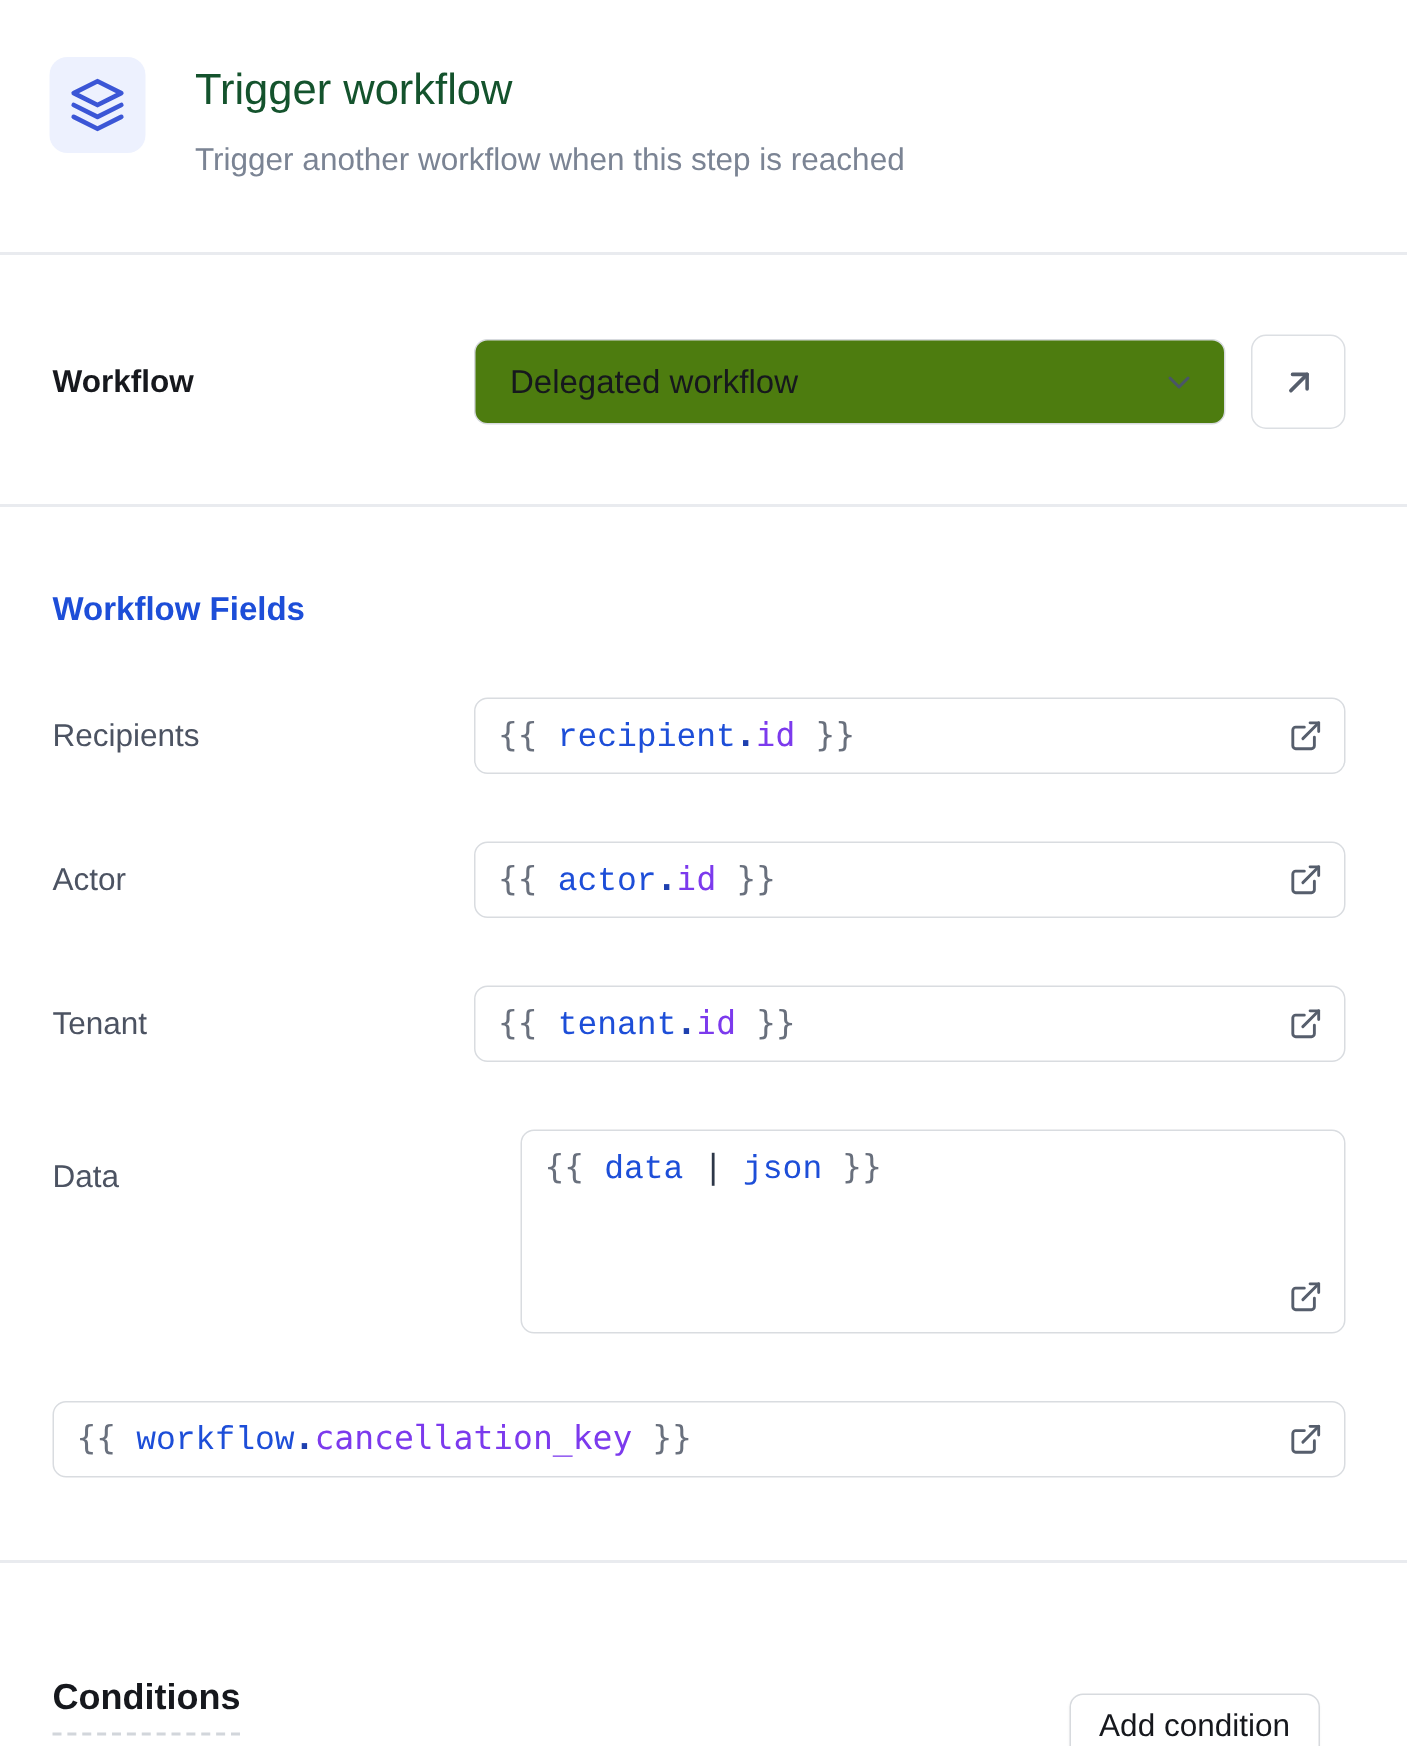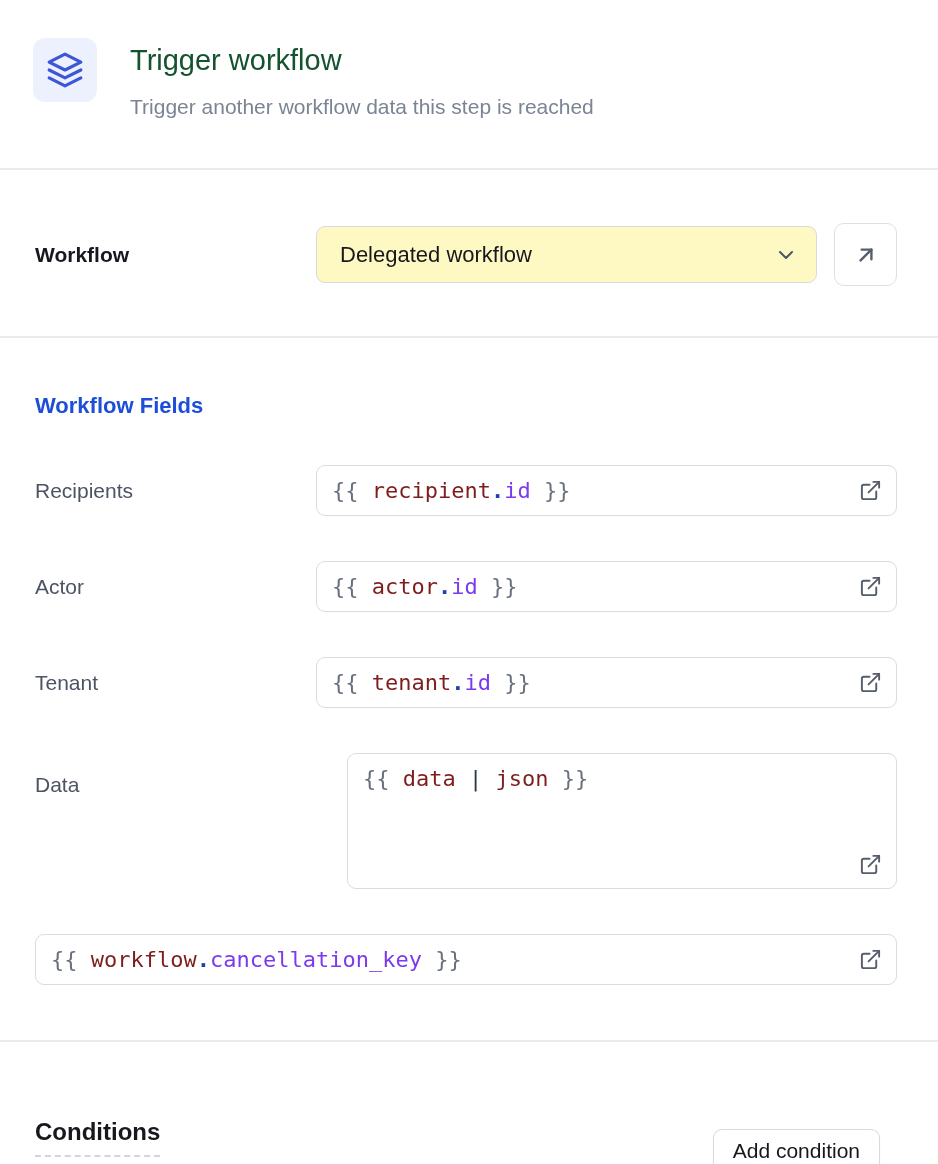--- a/index.html
+++ b/index.html
@@ -101,7 +101,7 @@
     </div>
     <div class="header-text">
       <div class="step-title">Trigger workflow</div>
-      <div class="step-subtitle">Trigger another workflow data this step is reached</div>
+      <div class="step-subtitle">Trigger another workflow when this step is reached</div>
     </div>
   </div>
 

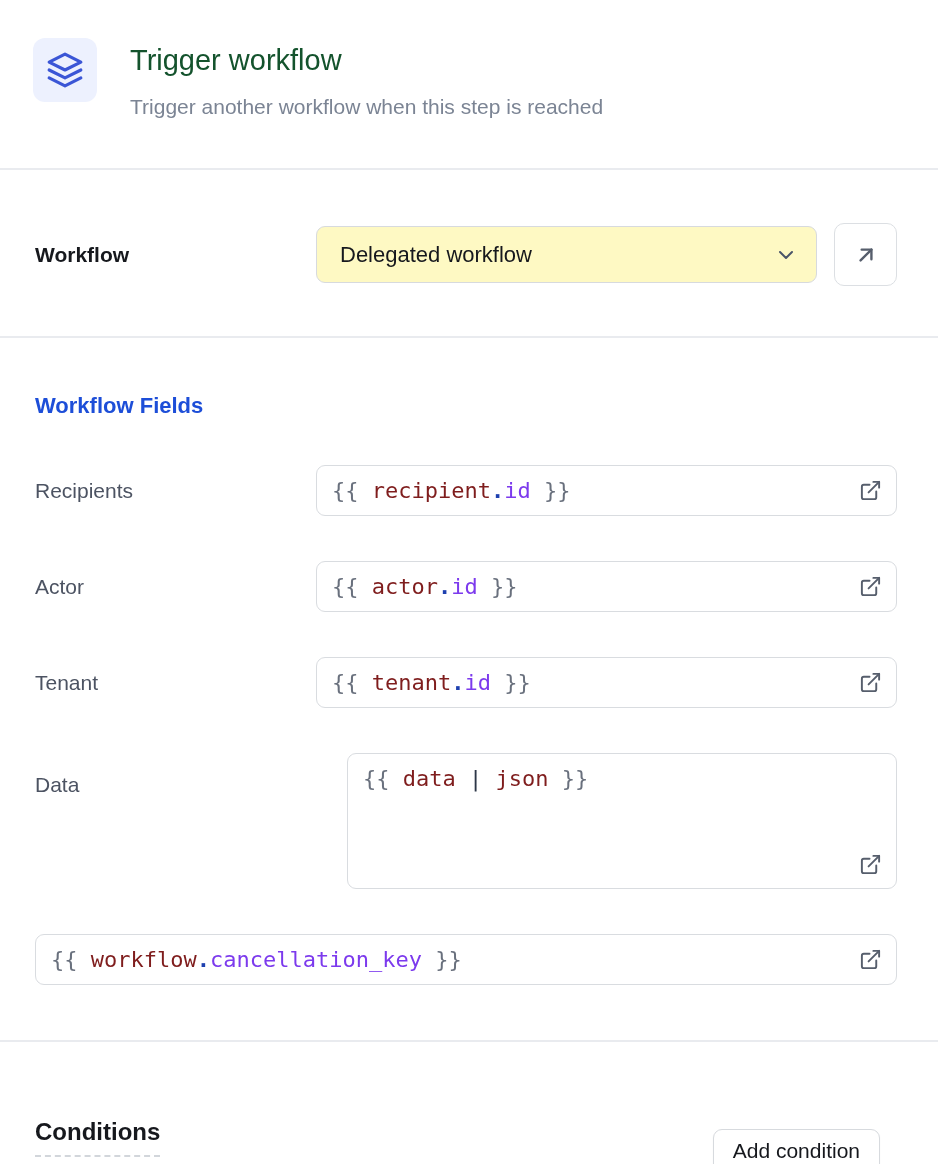--- a/index.html
+++ b/index.html
@@ -34,7 +34,7 @@
   .row-label{flex:0 0 281px;font-size:21px;}
   .workflow-label{font-weight:700;color:#16181d;}
   .select{
-    flex:1;height:55px;border:1px solid #d7dade;border-radius:9px;background:#fef9c3;
+    flex:1;height:55px;border:1px solid #d7dade;border-radius:9px;background:#4d7c0f;
     display:flex;align-items:center;justify-content:space-between;
     padding:0 18px 0 23px;cursor:pointer;
   }

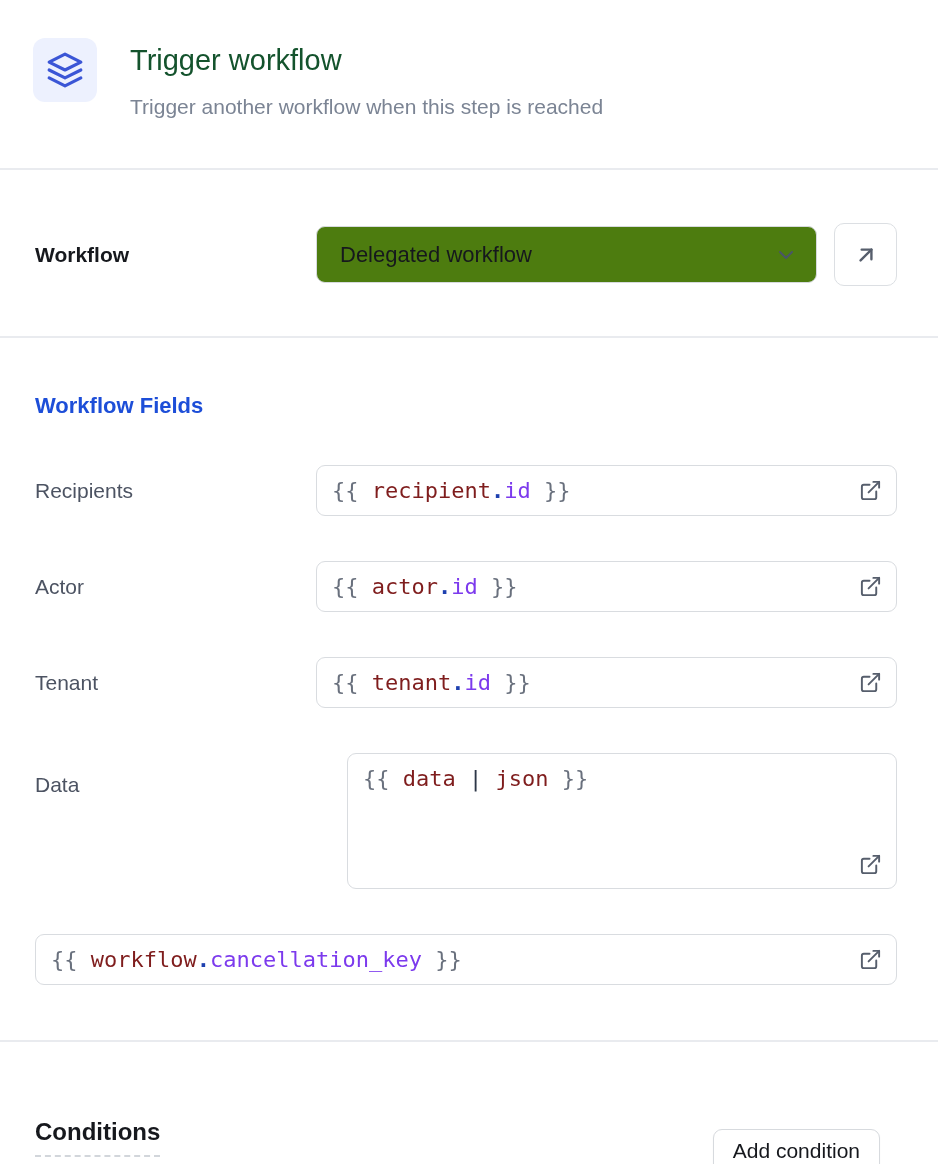--- a/index.html
+++ b/index.html
@@ -63,7 +63,7 @@
     font-size:22px;white-space:pre;line-height:27px;
   }
   .tok-brace{color:#69707d;}
-  .tok-var{color:#7f1d1d;}
+  .tok-var{color:#1d4ed8;font-family:Liberation Mono, monospace;}
   .tok-dot{color:#1e40af;font-weight:700;}
   .tok-prop{color:#7c3aed;}
   .tok-pipe{color:#2d3748;}

